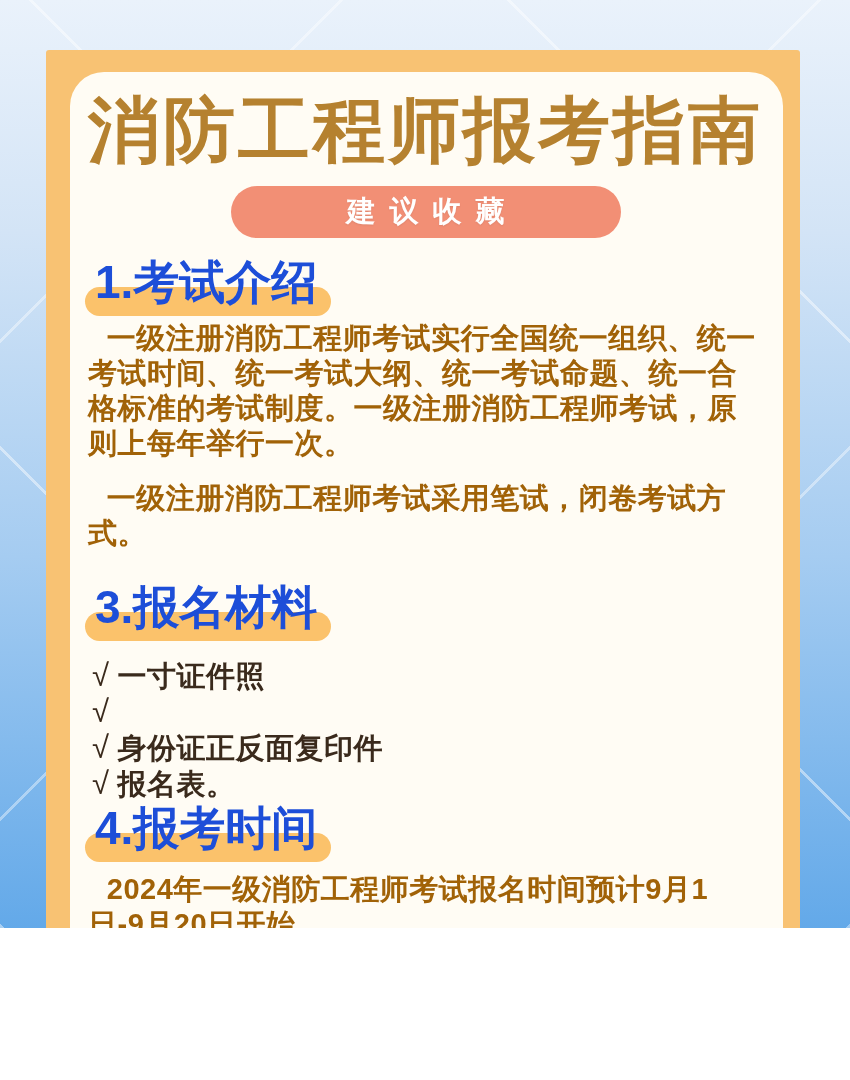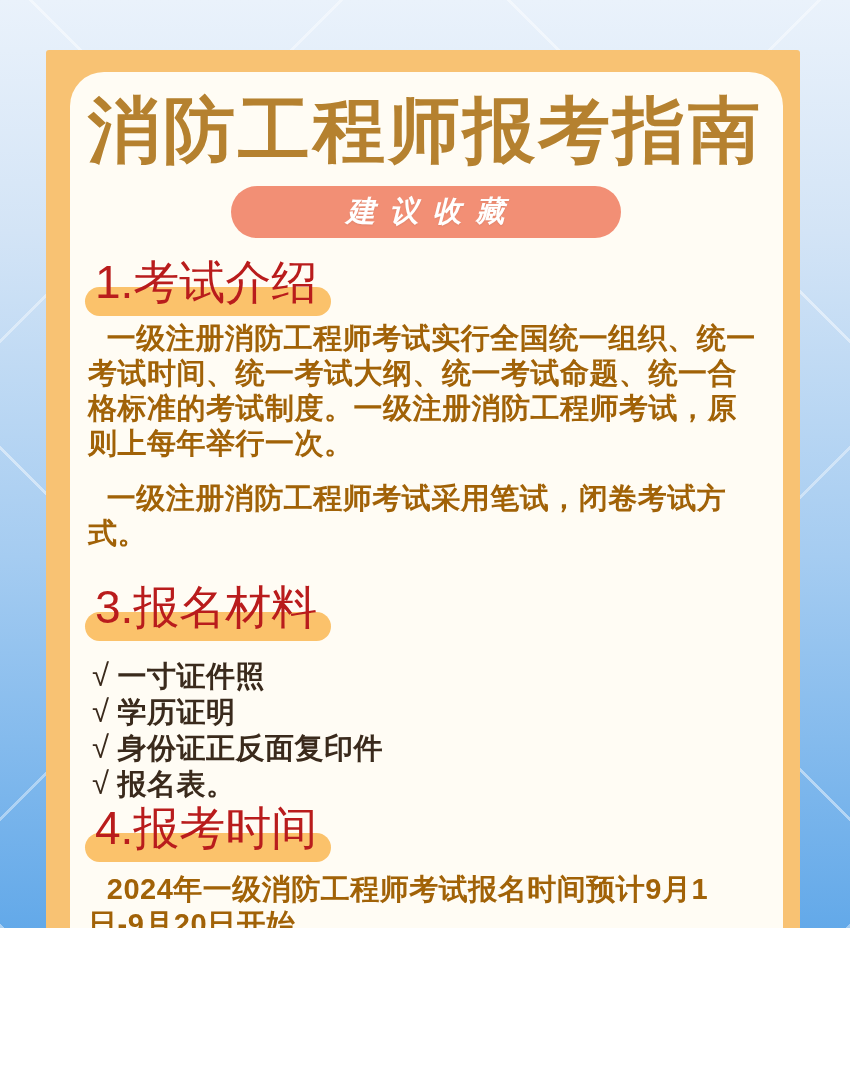--- a/index.html
+++ b/index.html
@@ -59,7 +59,6 @@
     letter-spacing: 14px;
     padding-left: 14px; 
     text-shadow: 0 1px 2px rgba(0,0,0,0.08);
-    font-style: italic;
   }
   .section { margin: 0; }
   .sec-heading {

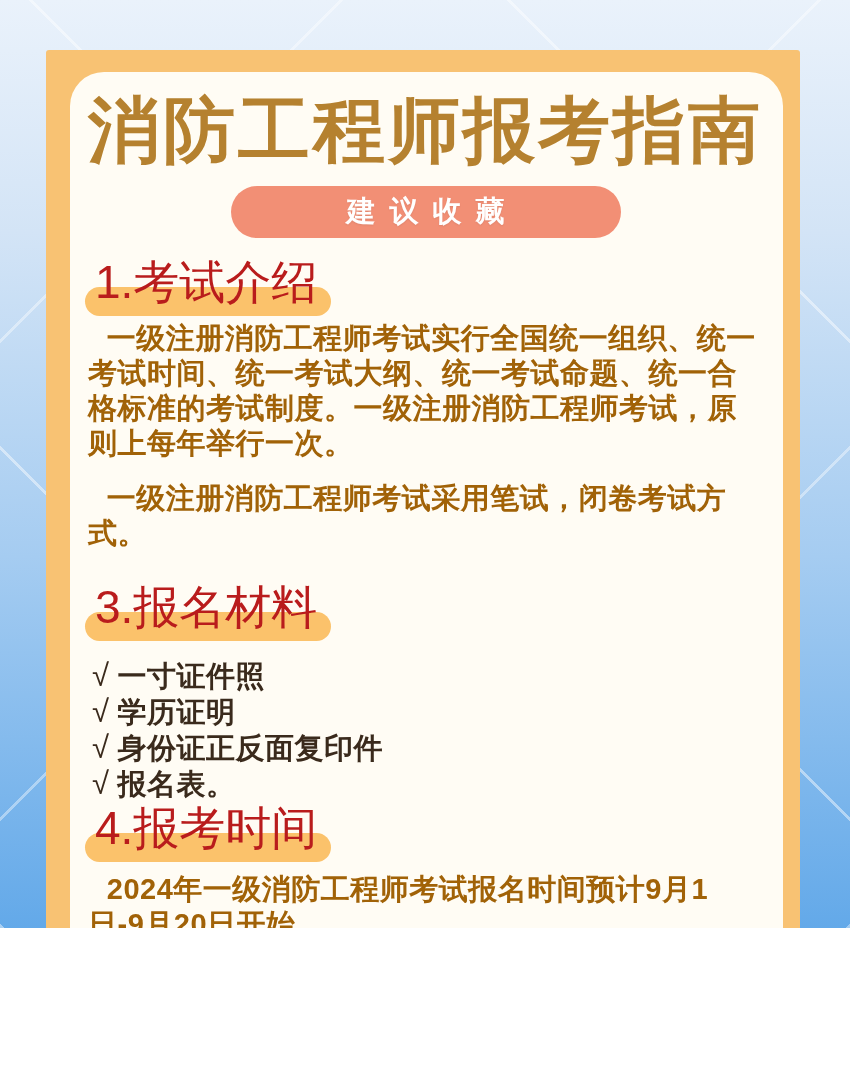--- a/index.html
+++ b/index.html
@@ -67,8 +67,8 @@
     margin: 0 0 0 7px;
     font-size: 46px;
     line-height: 53px;
-    font-weight: 400;
-    color: #b91c1c;
+    font-weight: 700;
+    color: #1d4ed8;
     z-index: 0;
   }
   .heading-highlight {

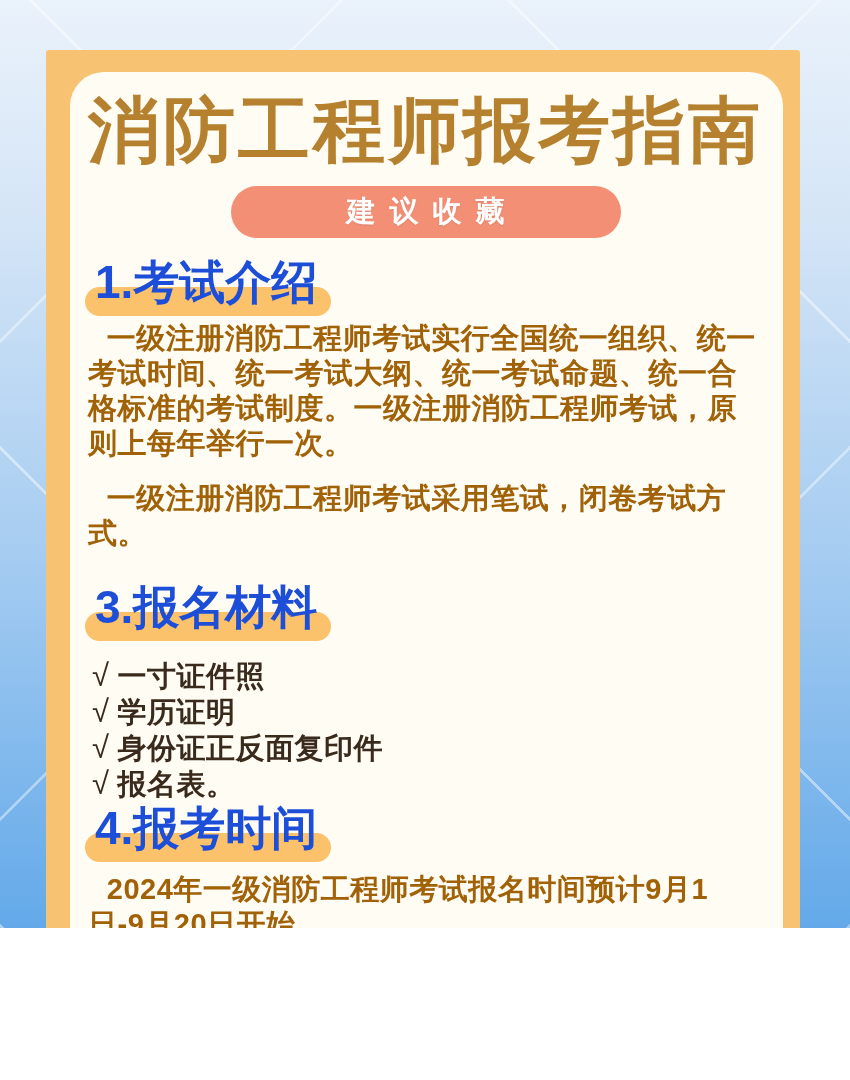--- a/index.html
+++ b/index.html
@@ -156,7 +156,6 @@
           </li>
           <li class="check-item">
             <span class="check-mark">√</span>
-            <span>学历证明</span>
           </li>
           <li class="check-item">
             <span class="check-mark">√</span>

